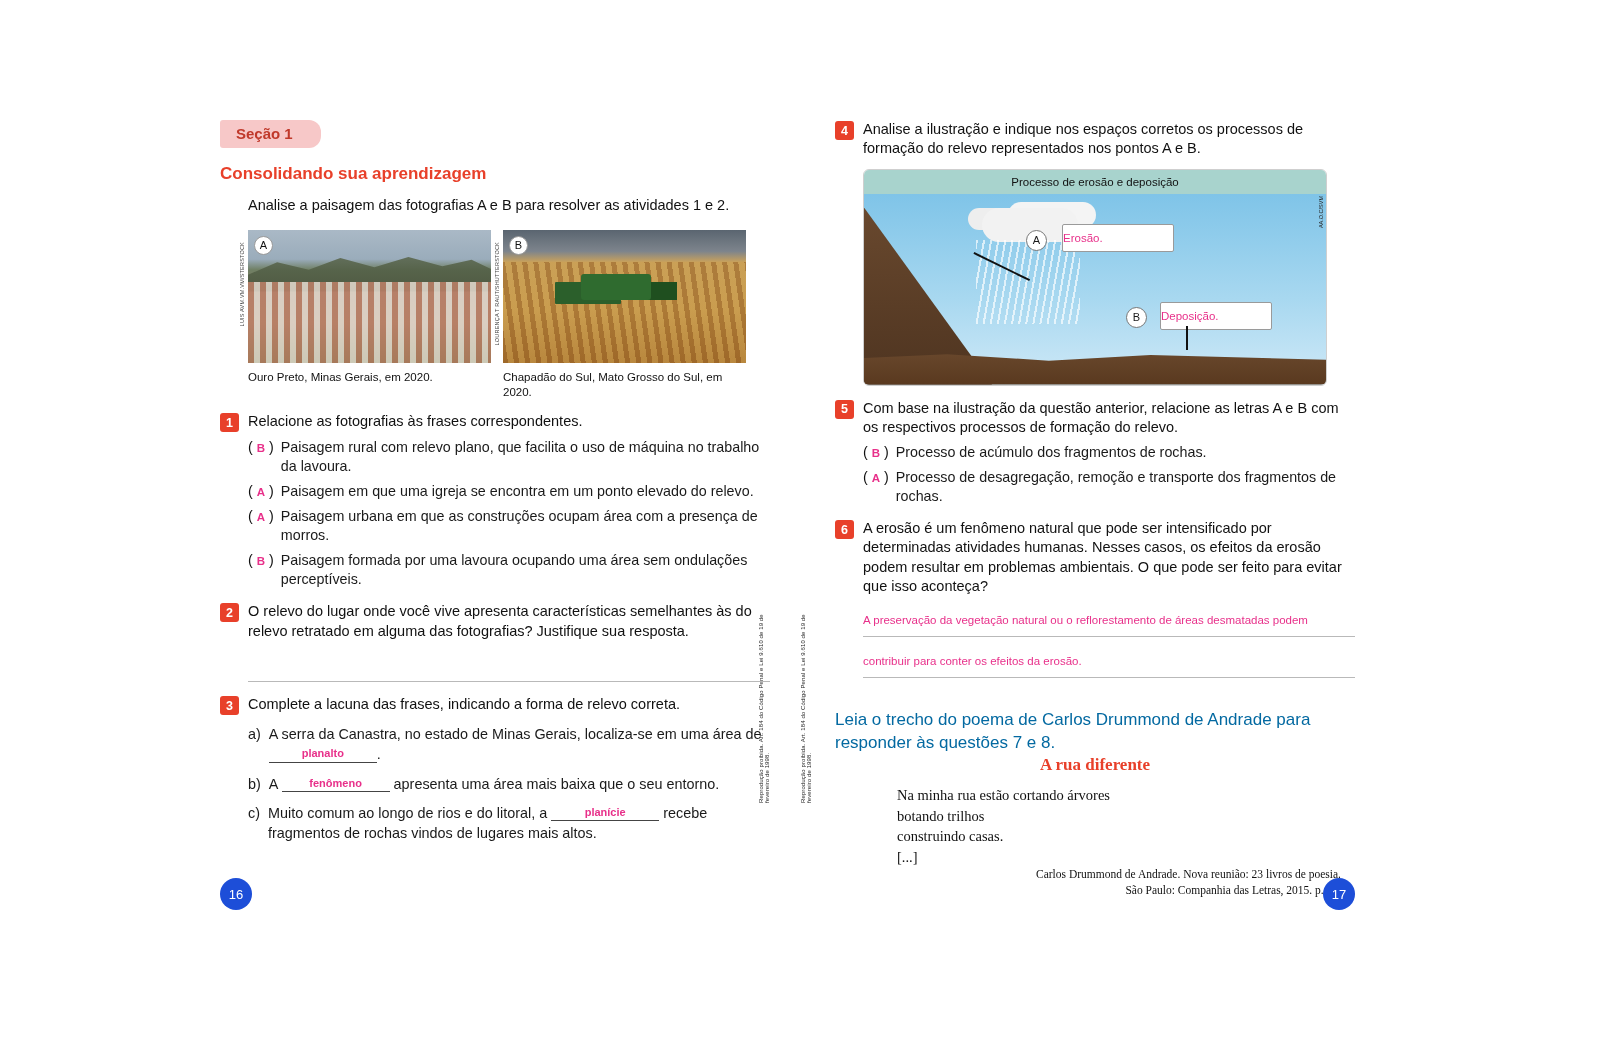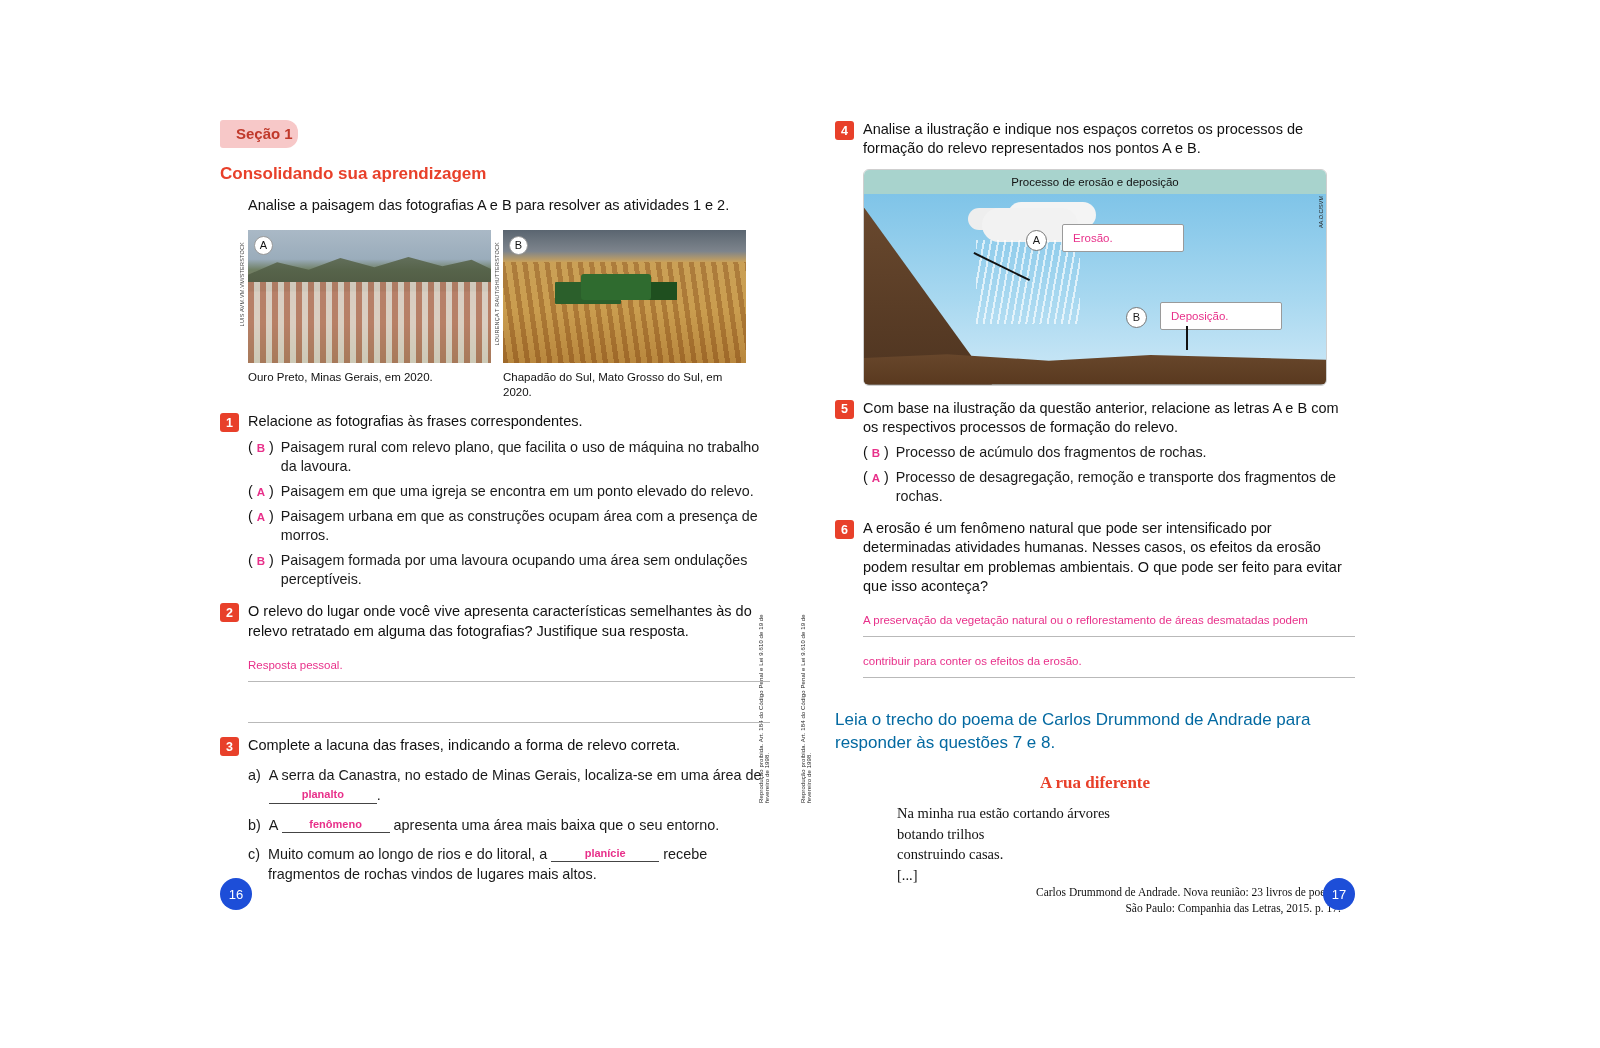--- a/index.html
+++ b/index.html
@@ -22,7 +22,7 @@
     background:#f7c8c8;
     color:#c0392b;
     font-size:15px;
-    padding:5px 5px 6px 16px;
+    padding:5px 28px 6px 16px;
     border-radius:3px 12px 12px 3px;
     font-weight:600;
   }

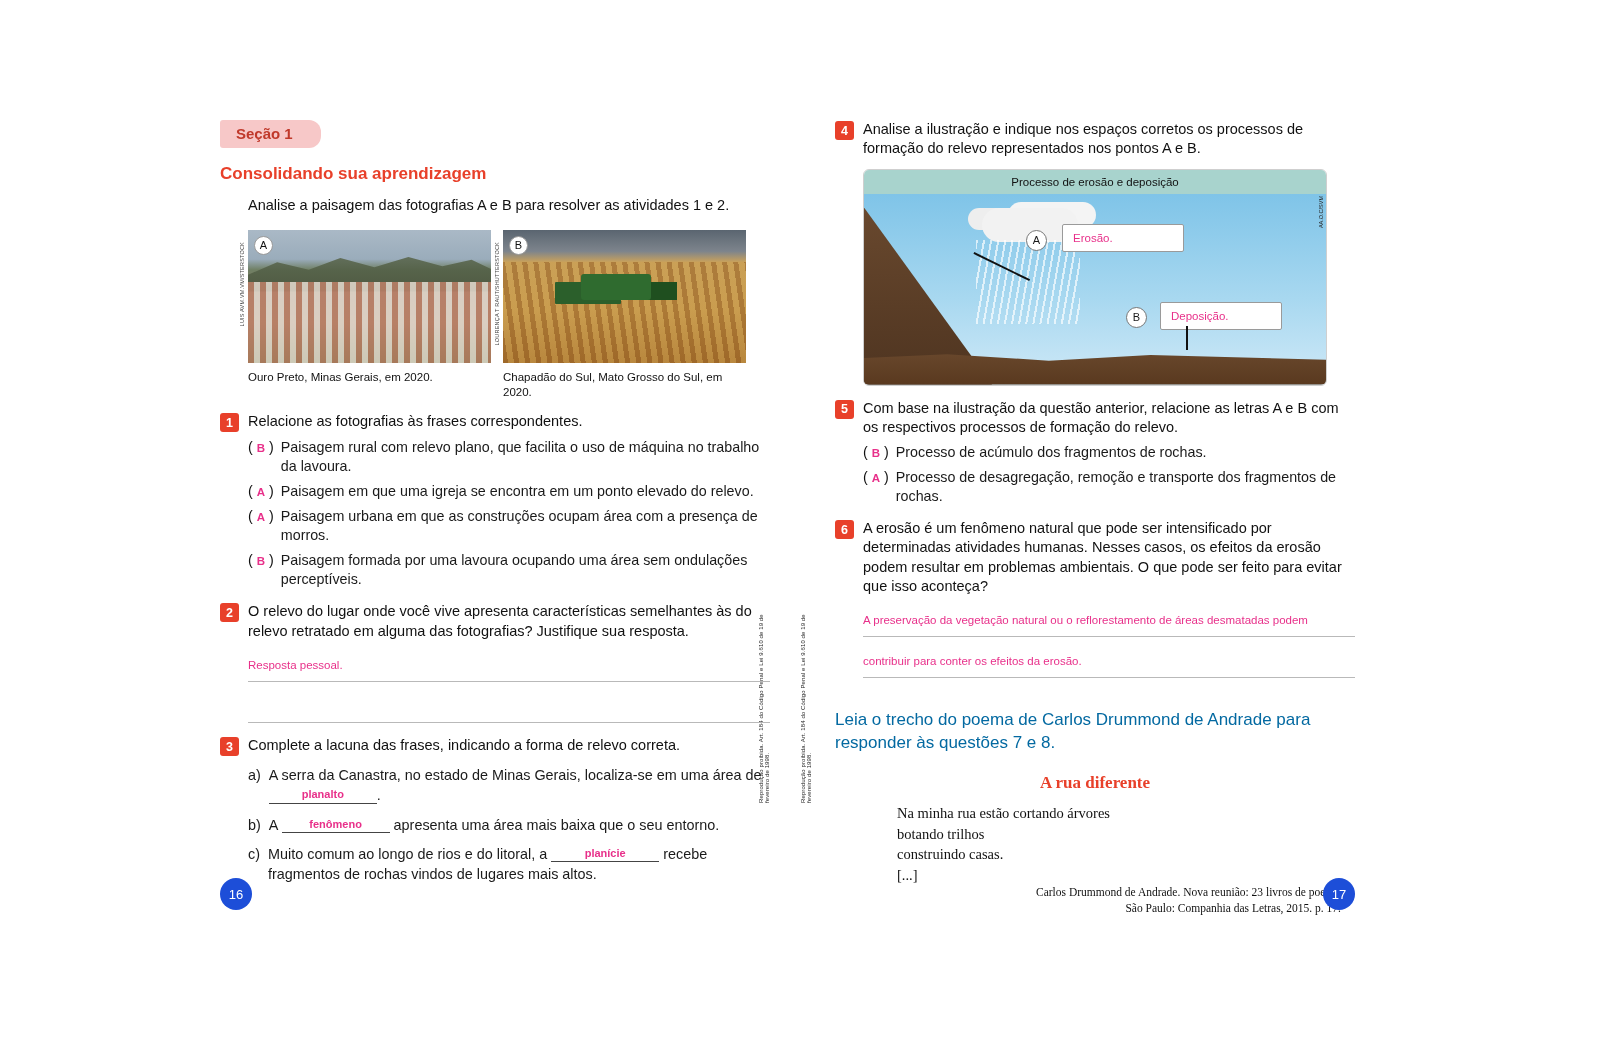--- a/index.html
+++ b/index.html
@@ -186,7 +186,7 @@
   }
   .ans-box {
     position:absolute; background:#fff; border:1px solid #9a9a9a;
-    height:26px; display:flex; align-items:center; padding-left:10px;
+    height:26px; display:flex; align-items:center; 
     font-size:11.5px; color:#e8308a; border-radius:2px;
   }
   .arrow-line { position:absolute; background:#111; }

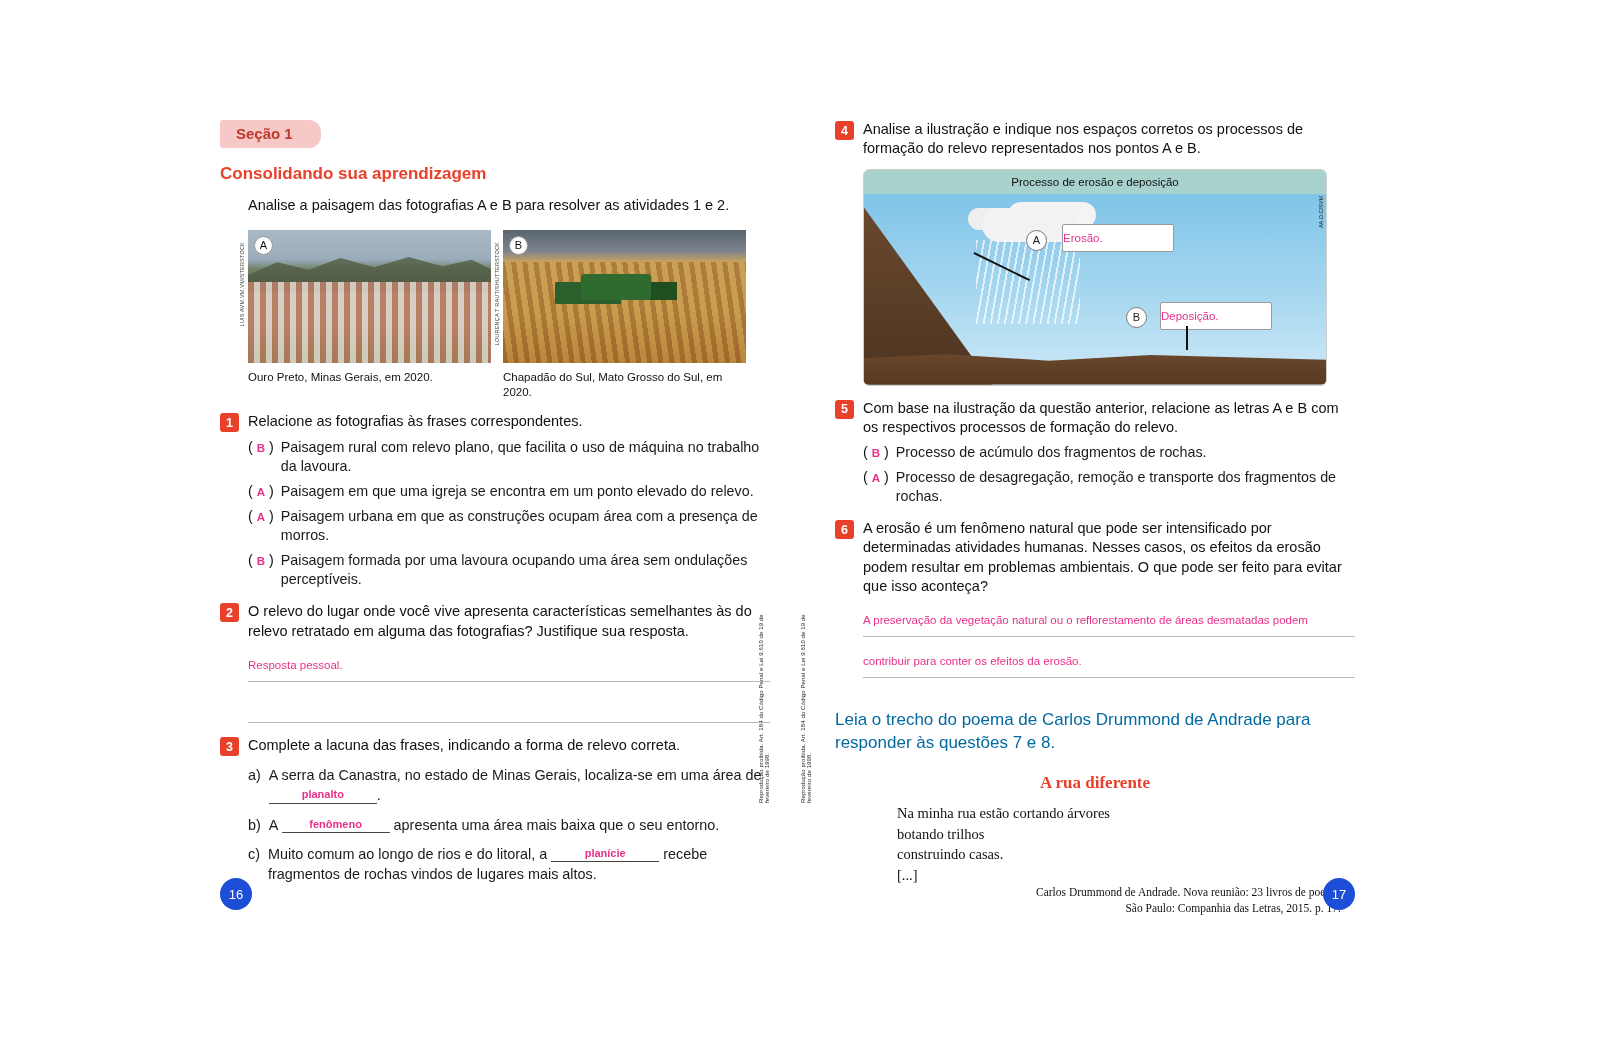--- a/index.html
+++ b/index.html
@@ -276,7 +276,6 @@
       <div class="q-num">2</div>
       <div class="q-text">O relevo do lugar onde você vive apresenta características semelhantes às do relevo retratado em alguma das fotografias? Justifique sua resposta.</div>
     </div>
-    <div class="answer-line">Resposta pessoal.</div>
     <div class="answer-line blank">&nbsp;</div>
 
     

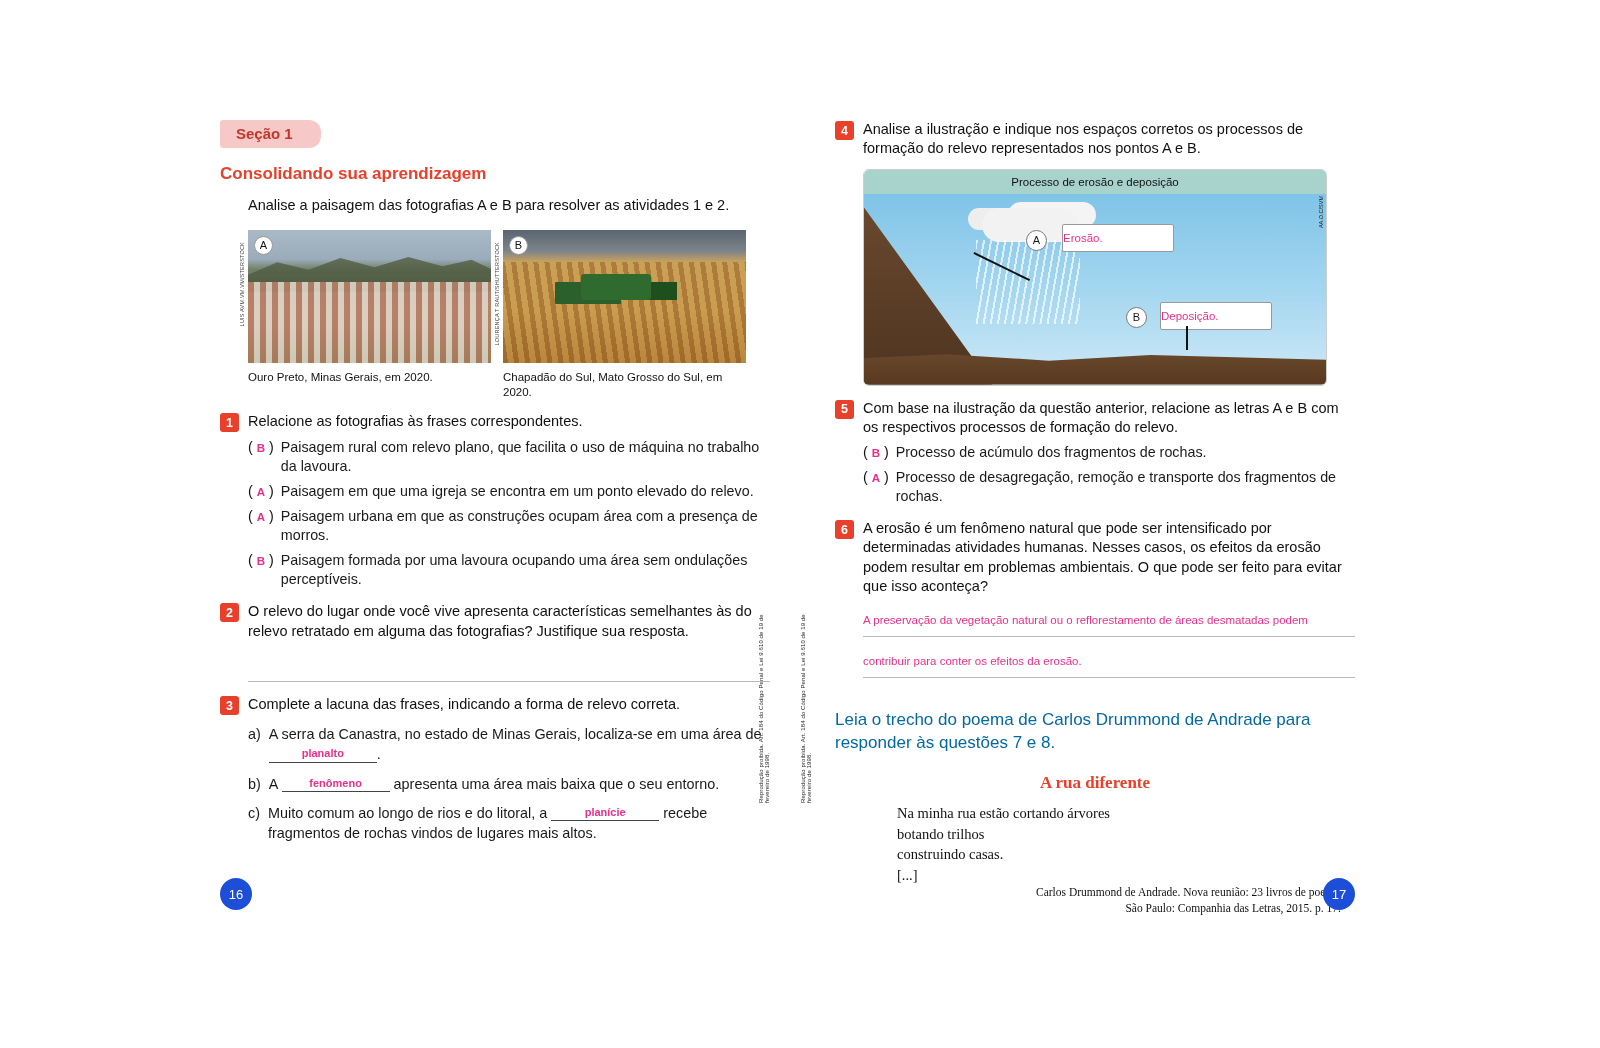--- a/index.html
+++ b/index.html
@@ -198,7 +198,7 @@
 
   .poem-title {
     text-align:center; color:#e8402a; font-weight:bold;
-    font-family:"Liberation Serif", serif; font-size:17px; margin-top:18px;
+    font-family:"Liberation Serif", serif; font-size:17px; margin-top:0;
   }
   .poem-body {
     margin-left:62px; margin-top:10px;

